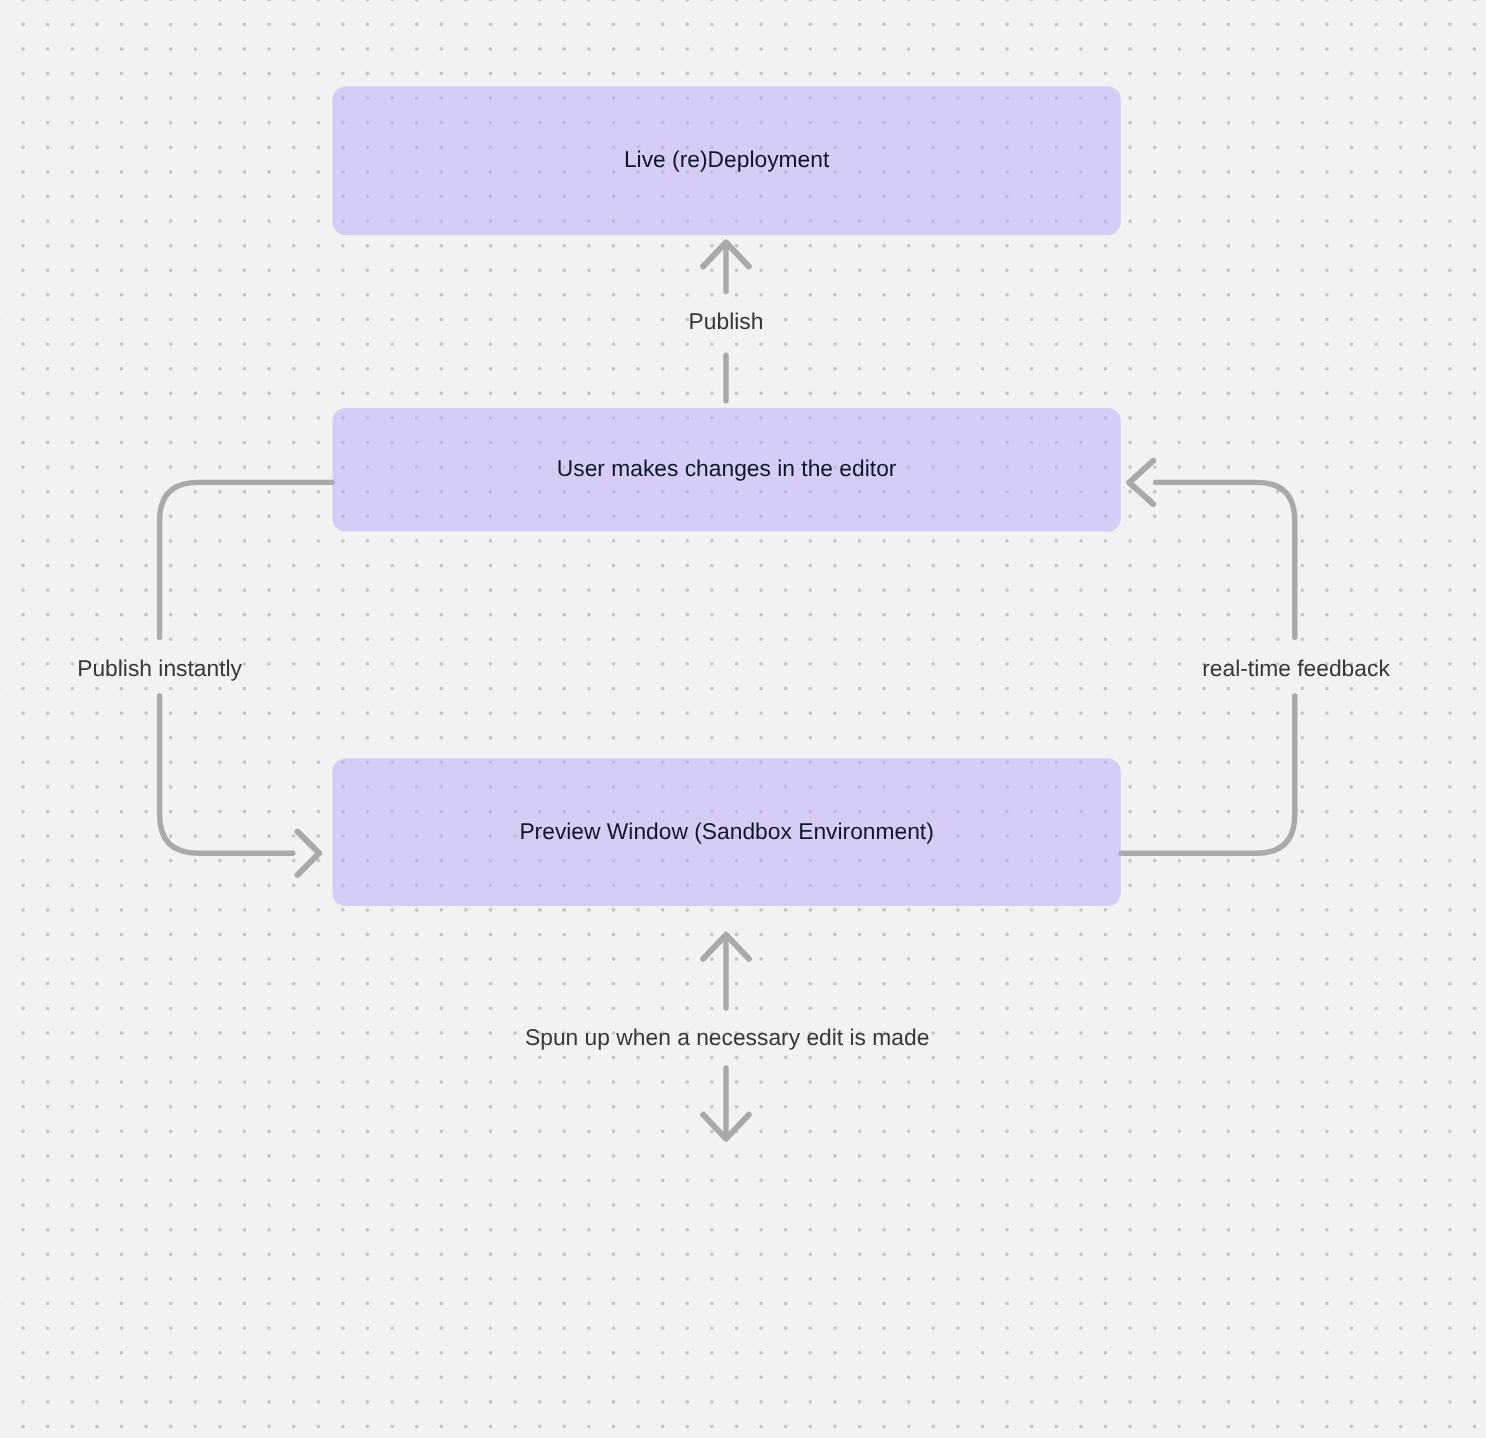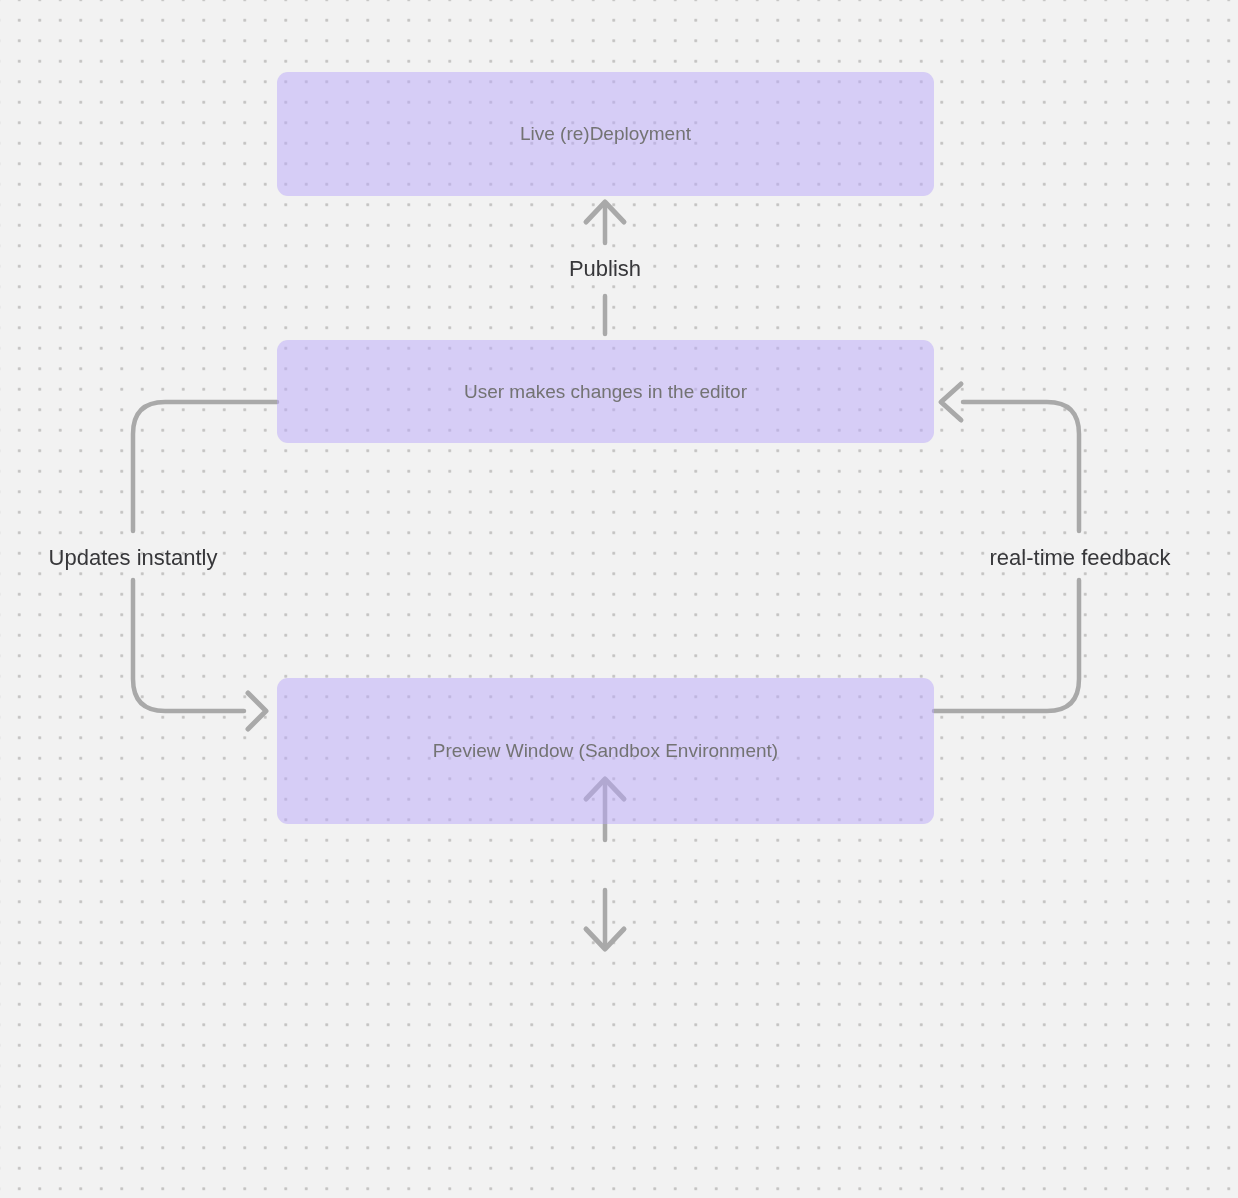--- a/index.html
+++ b/index.html
@@ -27,7 +27,7 @@
     justify-content: center;
     text-align: center;
     font-size: 19px;
-    color: #737373;
+    color: #0f172a;
   }
   .edge-label {
     position: absolute;

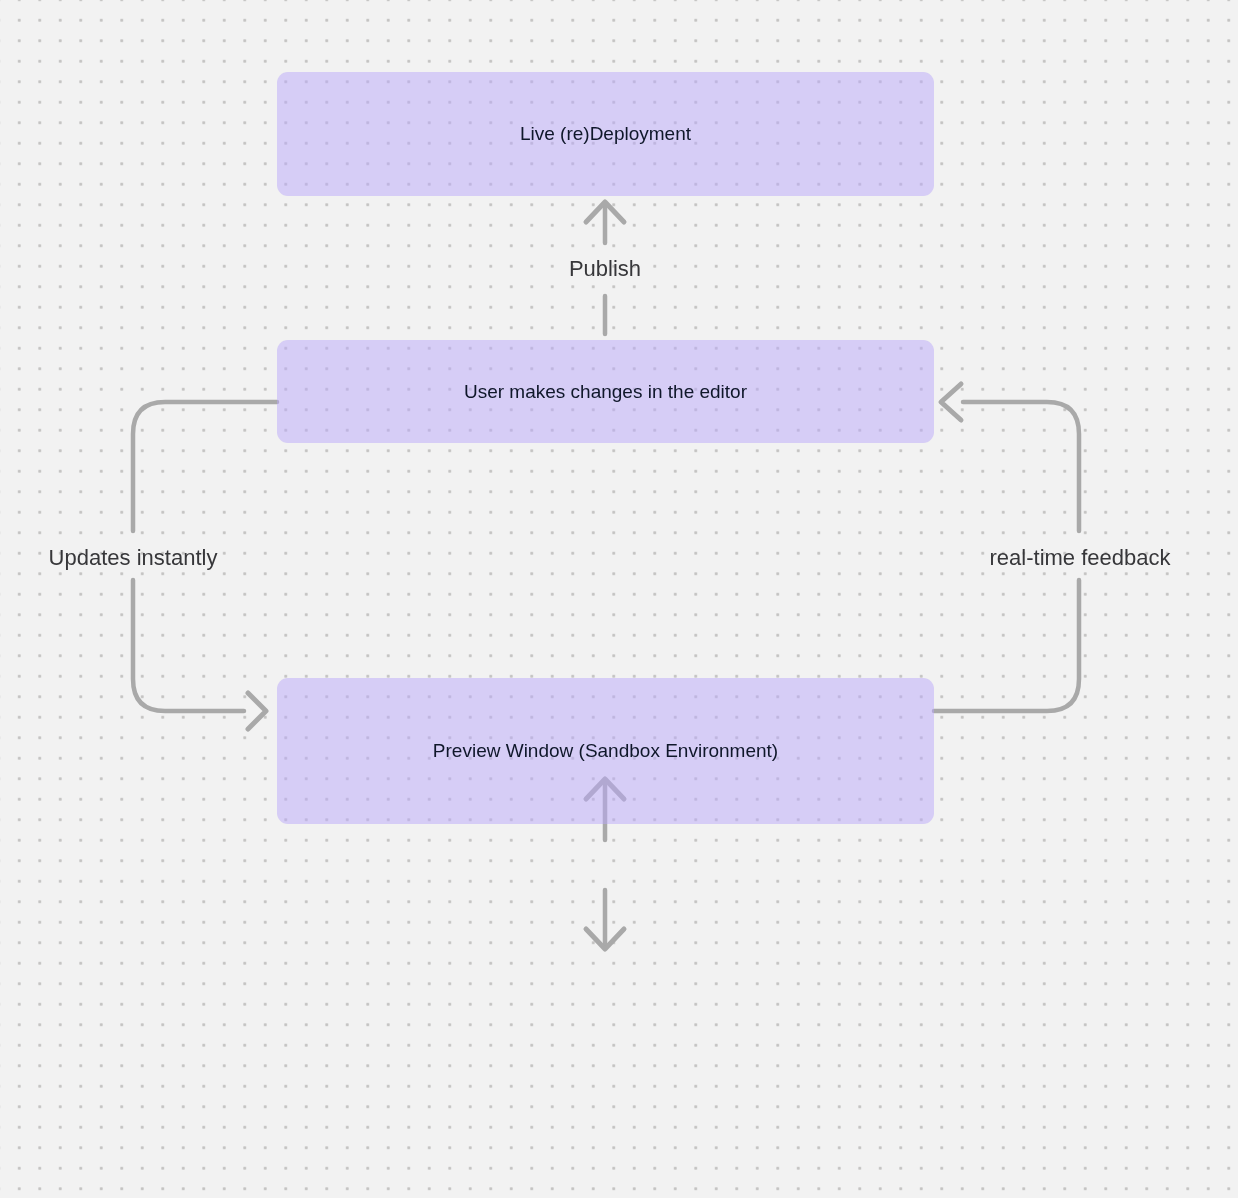--- a/index.html
+++ b/index.html
@@ -32,7 +32,7 @@
   .edge-label {
     position: absolute;
     transform: translate(-50%, -50%);
-    font-size: 22px;
+    font-size: 19px;
     color: #37373a;
     white-space: nowrap;
   }

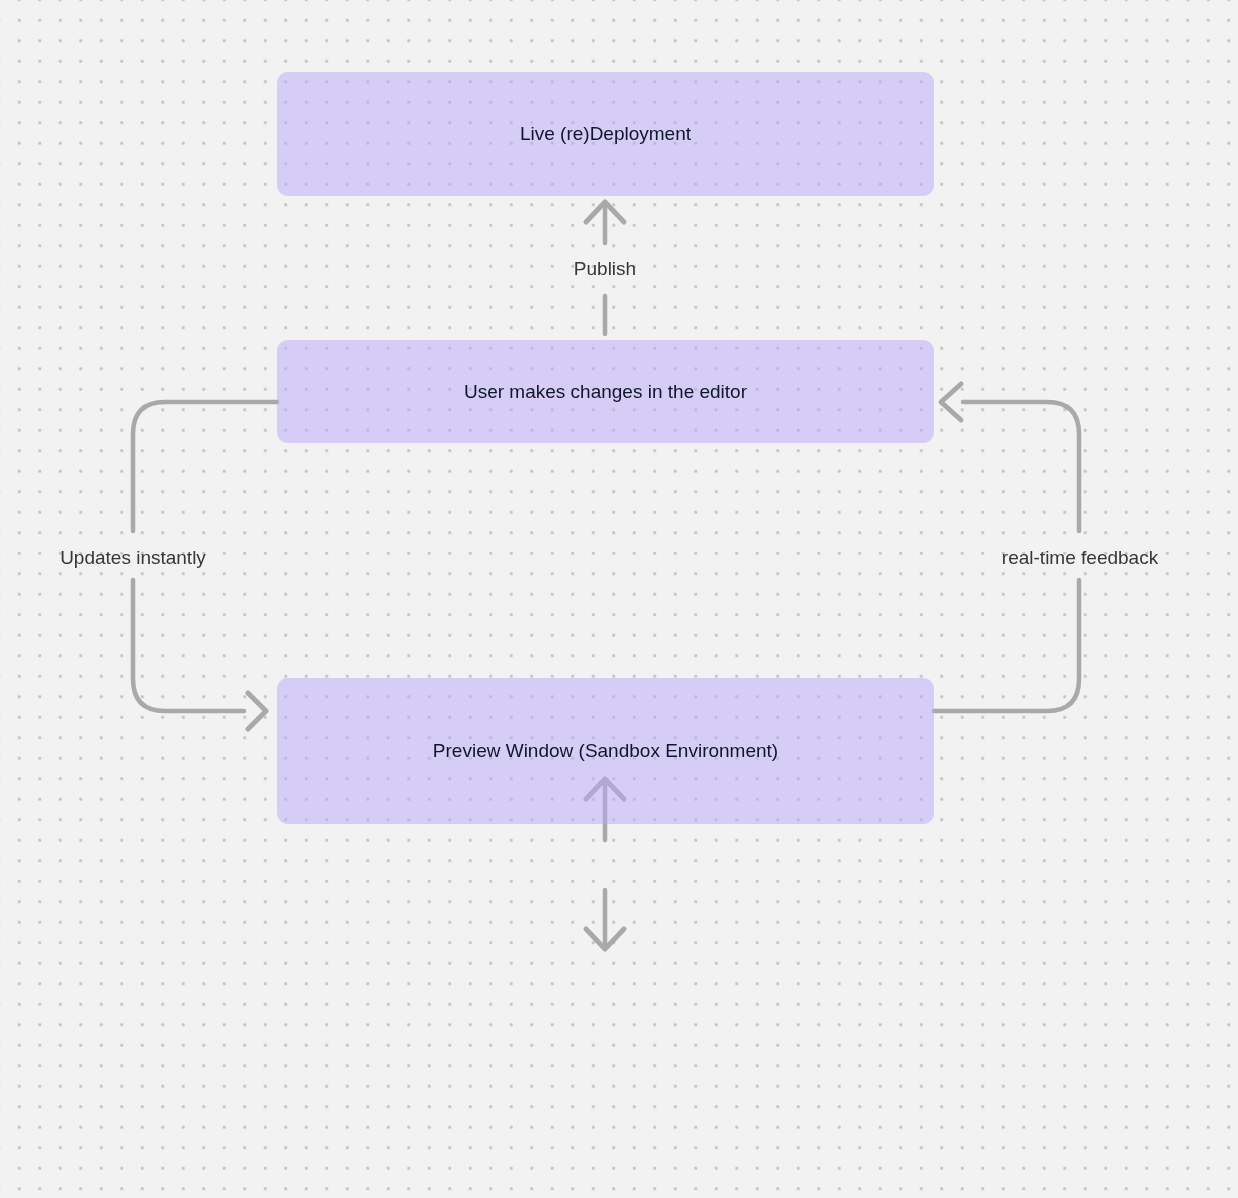--- a/index.html
+++ b/index.html
@@ -79,7 +79,7 @@
 
   <div class="edge-label" style="left:605px;top:269px">Publish</div>
 
-  <div class="edge-label" style="left:133px;top:558px">Updates instantly</div>
+  <div class="edge-label" style="left:133px;top:558px">Publish instantly</div>
 
   <div class="edge-label" style="left:1080px;top:558px">real-time feedback</div>
 

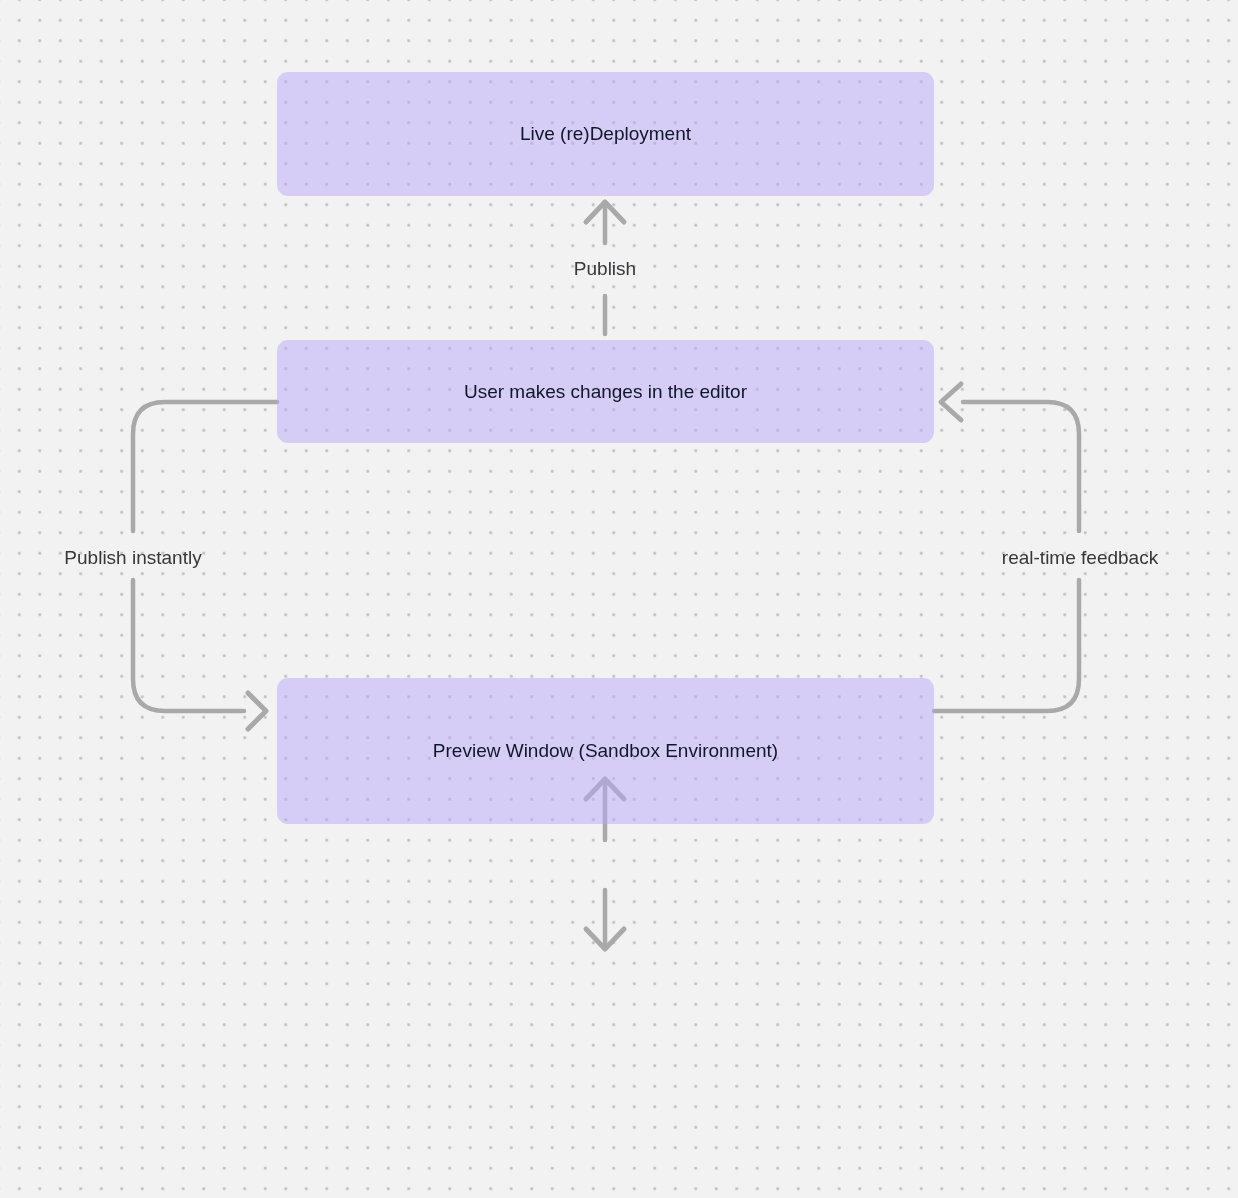--- a/index.html
+++ b/index.html
@@ -72,7 +72,7 @@
     <span>User makes changes in the editor</span>
   </div>
 
-  <div class="node" style="top:678px;height:146px">
+  <div class="node" style="top:632px;height:123px">
     <span>Preview Window (Sandbox Environment)</span>
   </div>
 

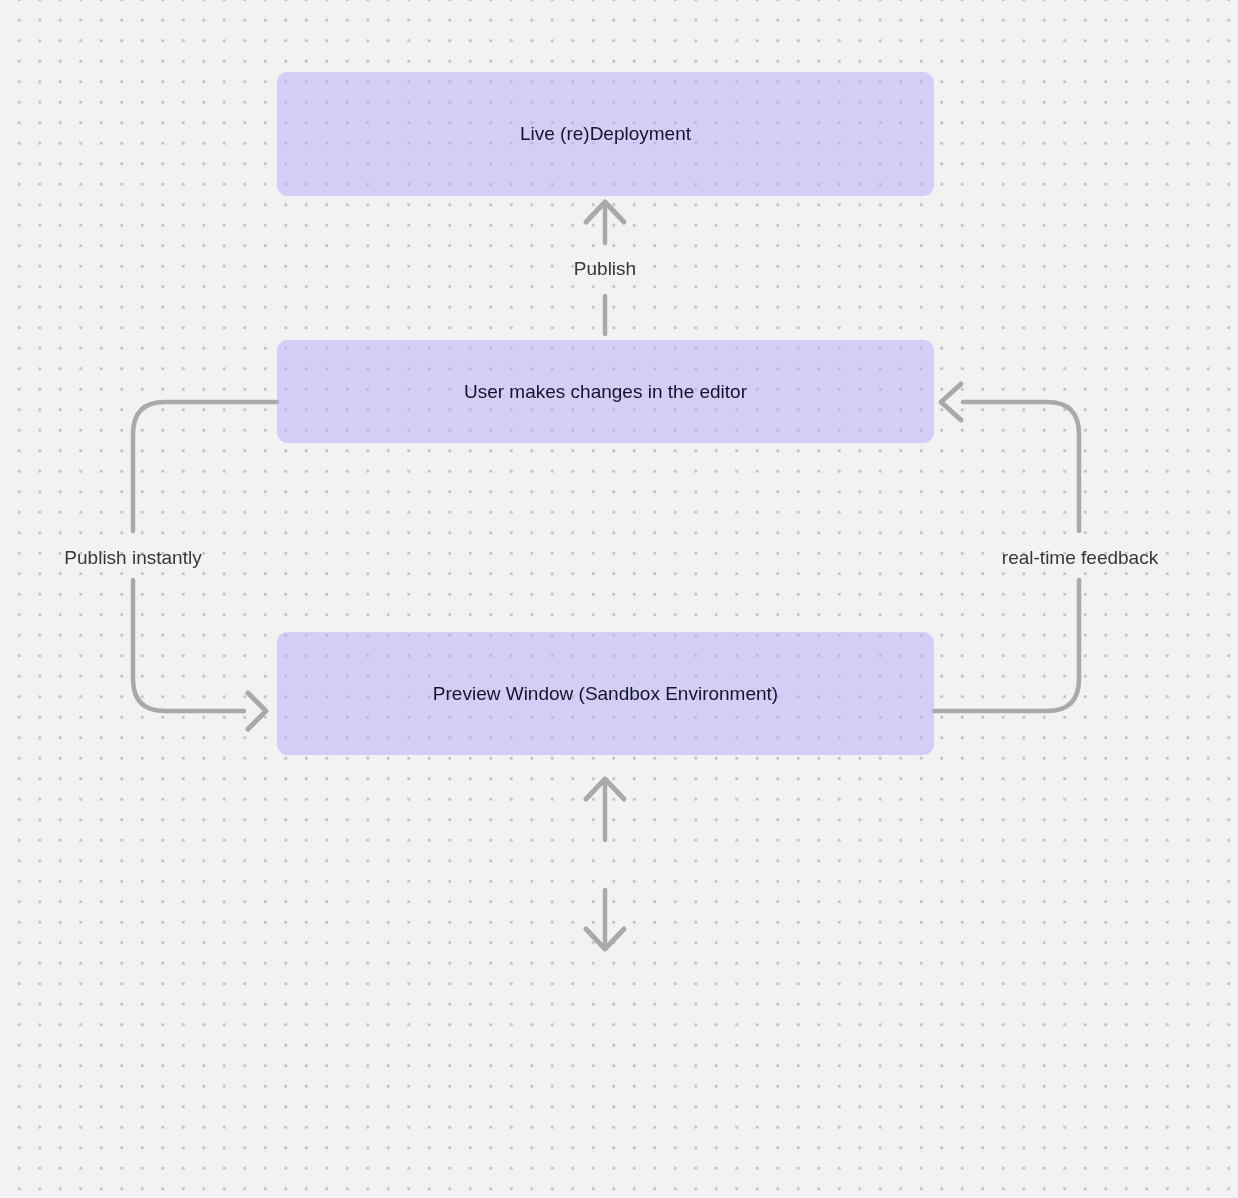--- a/index.html
+++ b/index.html
@@ -83,6 +83,7 @@
 
   <div class="edge-label" style="left:1080px;top:558px">real-time feedback</div>
 
+  <div class="edge-label" style="left:606px;top:866px">Spun up when a necessary edit is made</div>
 
 </div>
 

